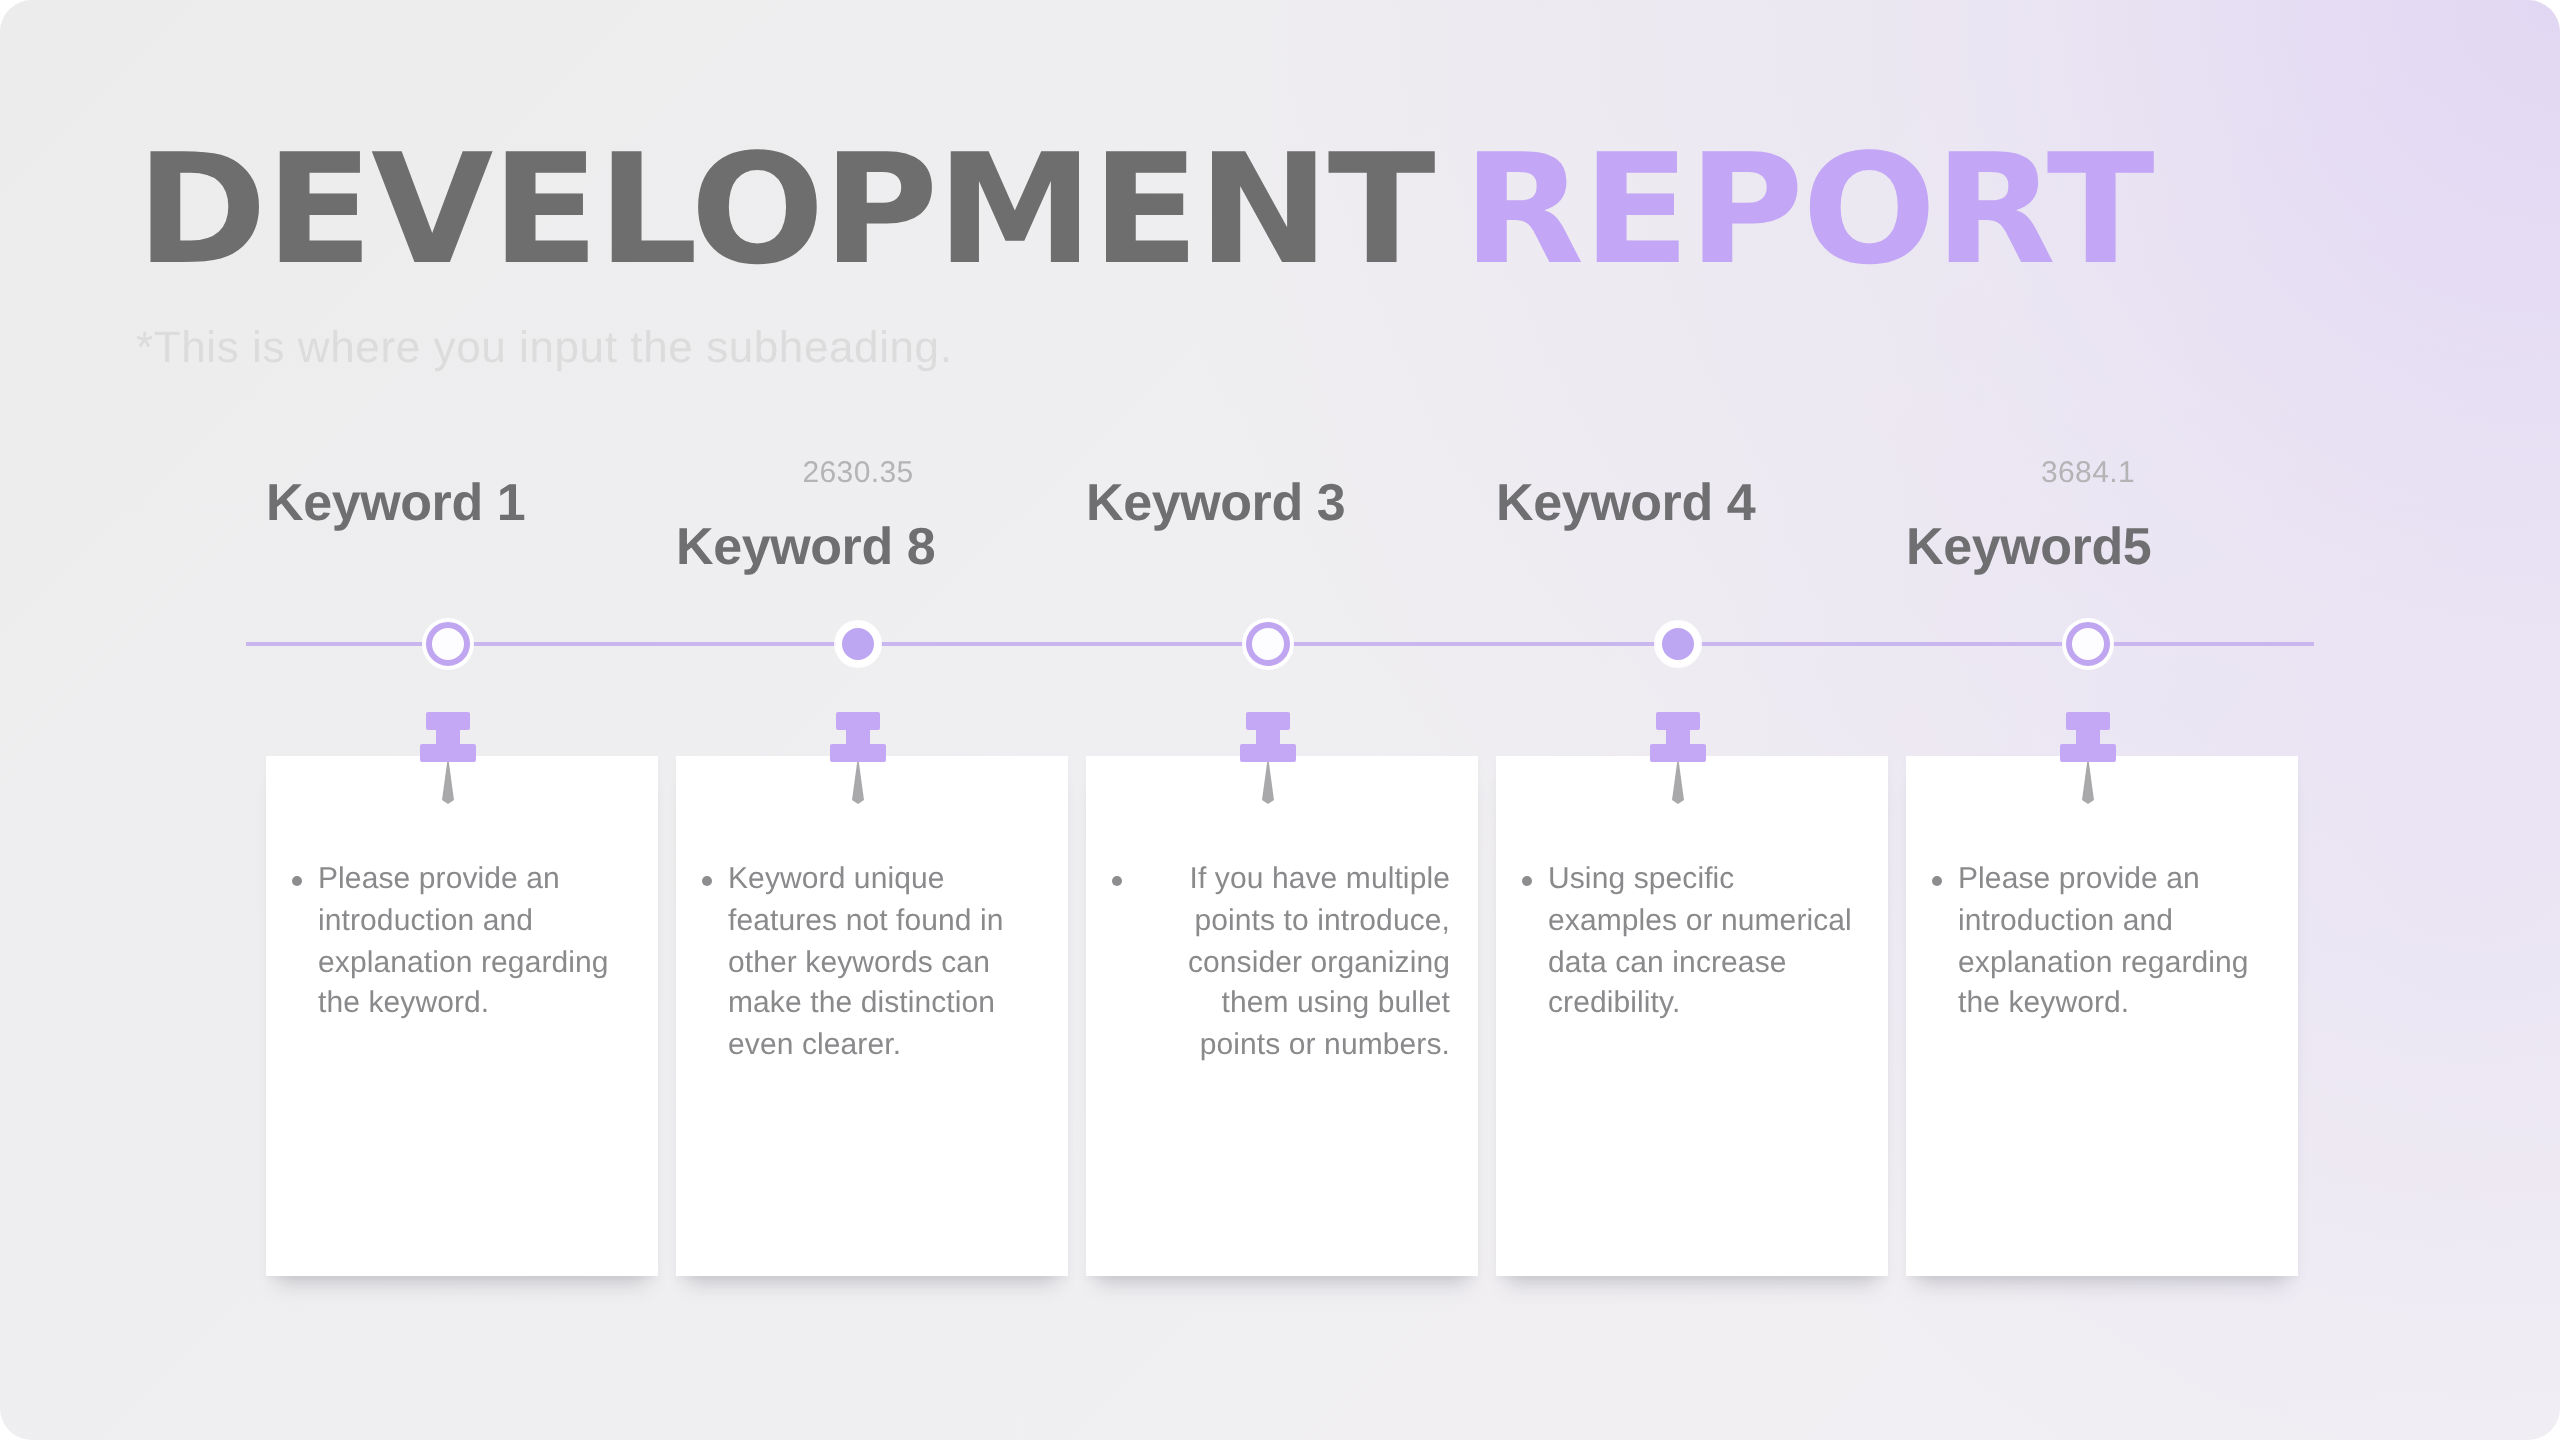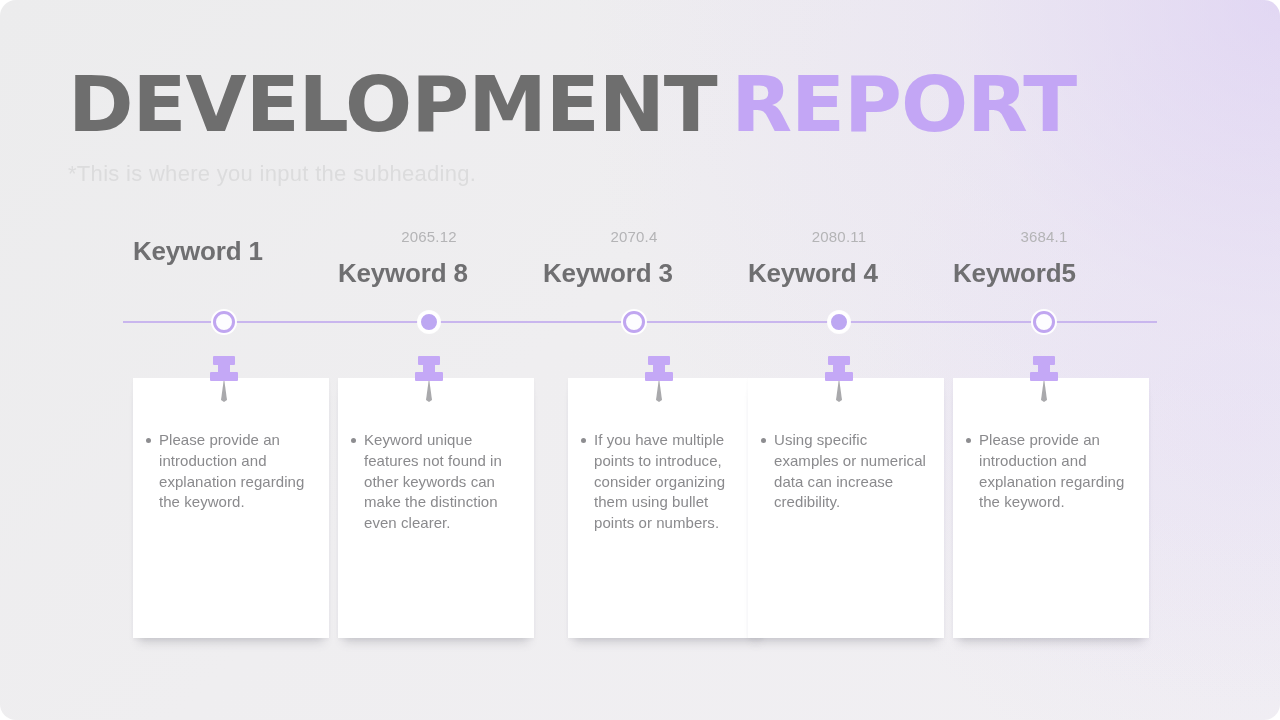--- a/index.html
+++ b/index.html
@@ -182,7 +182,7 @@
     </svg></span>
       </div>
       <div class="column" style="left: 338px;">
-        <div class="col-date">2065.12</div>
+        <div class="col-date">2630.35</div>
         <div class="col-keyword">Keyword 8</div>
       </div>
       <div class="card-wrap" style="left: 338px;">

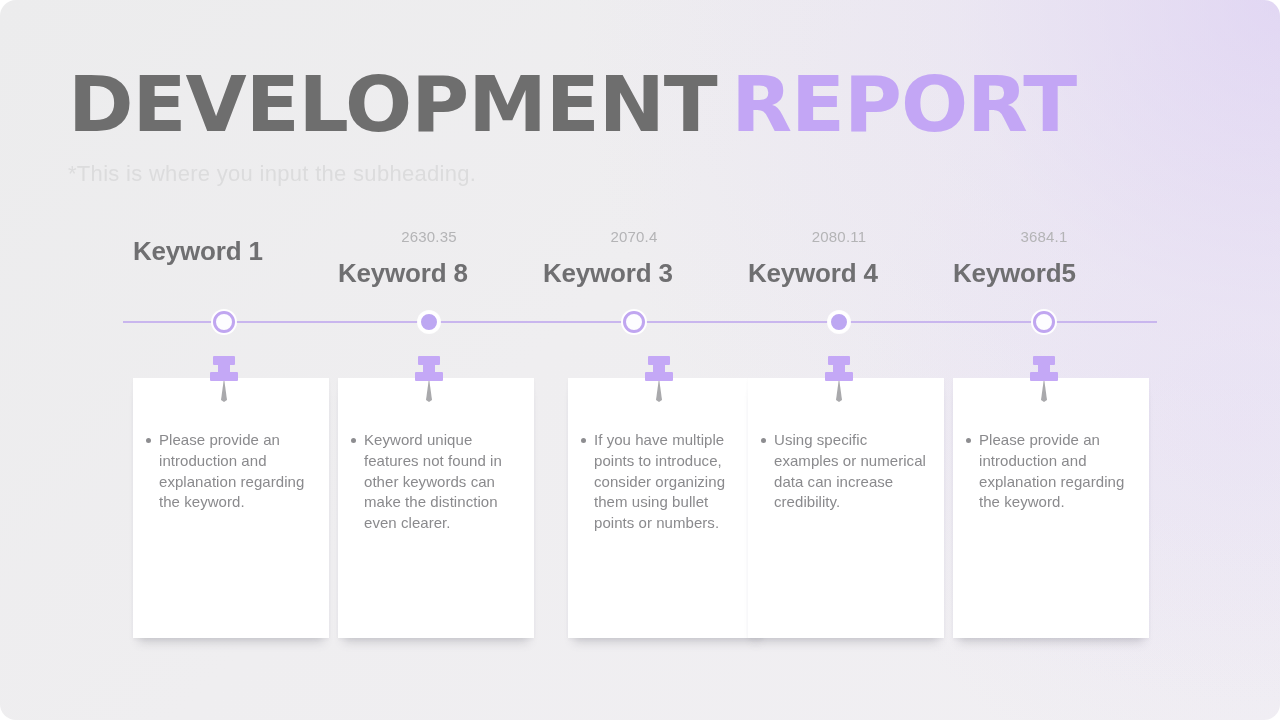--- a/index.html
+++ b/index.html
@@ -203,7 +203,6 @@
     </svg></span>
       </div>
       <div class="column" style="left: 543px;">
-        <div class="col-date">2070.4</div>
         <div class="col-keyword">Keyword 3</div>
       </div>
       <div class="card-wrap" style="left: 568px;">

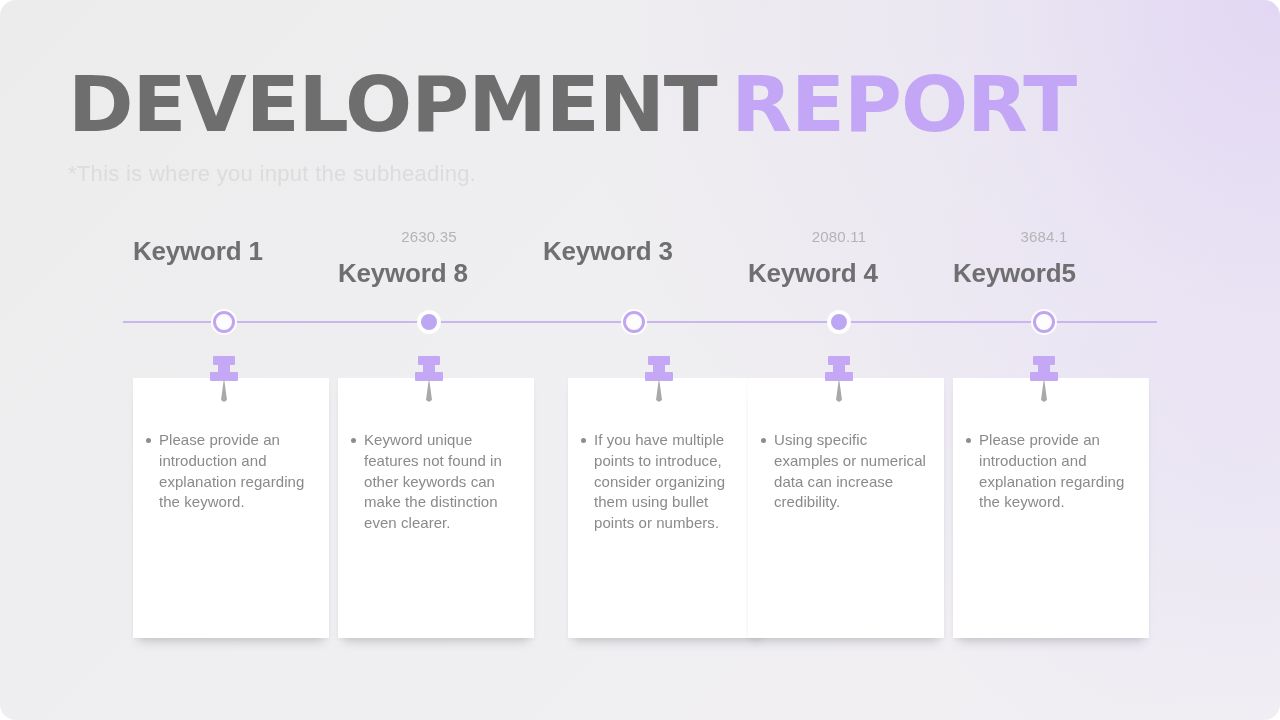--- a/index.html
+++ b/index.html
@@ -223,7 +223,6 @@
     </svg></span>
       </div>
       <div class="column" style="left: 748px;">
-        <div class="col-date">2080.11</div>
         <div class="col-keyword">Keyword 4</div>
       </div>
       <div class="card-wrap" style="left: 748px;">

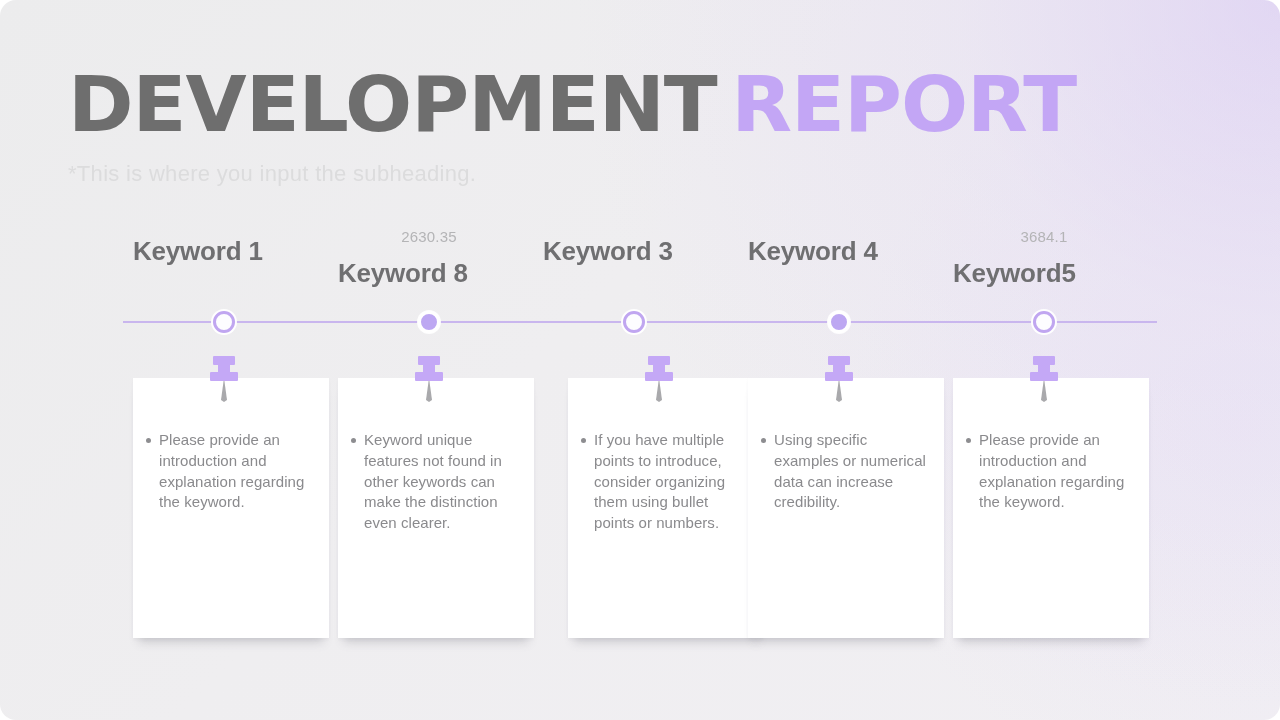--- a/index.html
+++ b/index.html
@@ -205,7 +205,7 @@
       <div class="column" style="left: 543px;">
         <div class="col-keyword">Keyword 3</div>
       </div>
-      <div class="card-wrap" style="left: 568px;">
+      <div class="card-wrap" style="left: 543px; text-align: right;">
         <div class="card">
          <div class="card-body">
            <div class="bullet-row">

